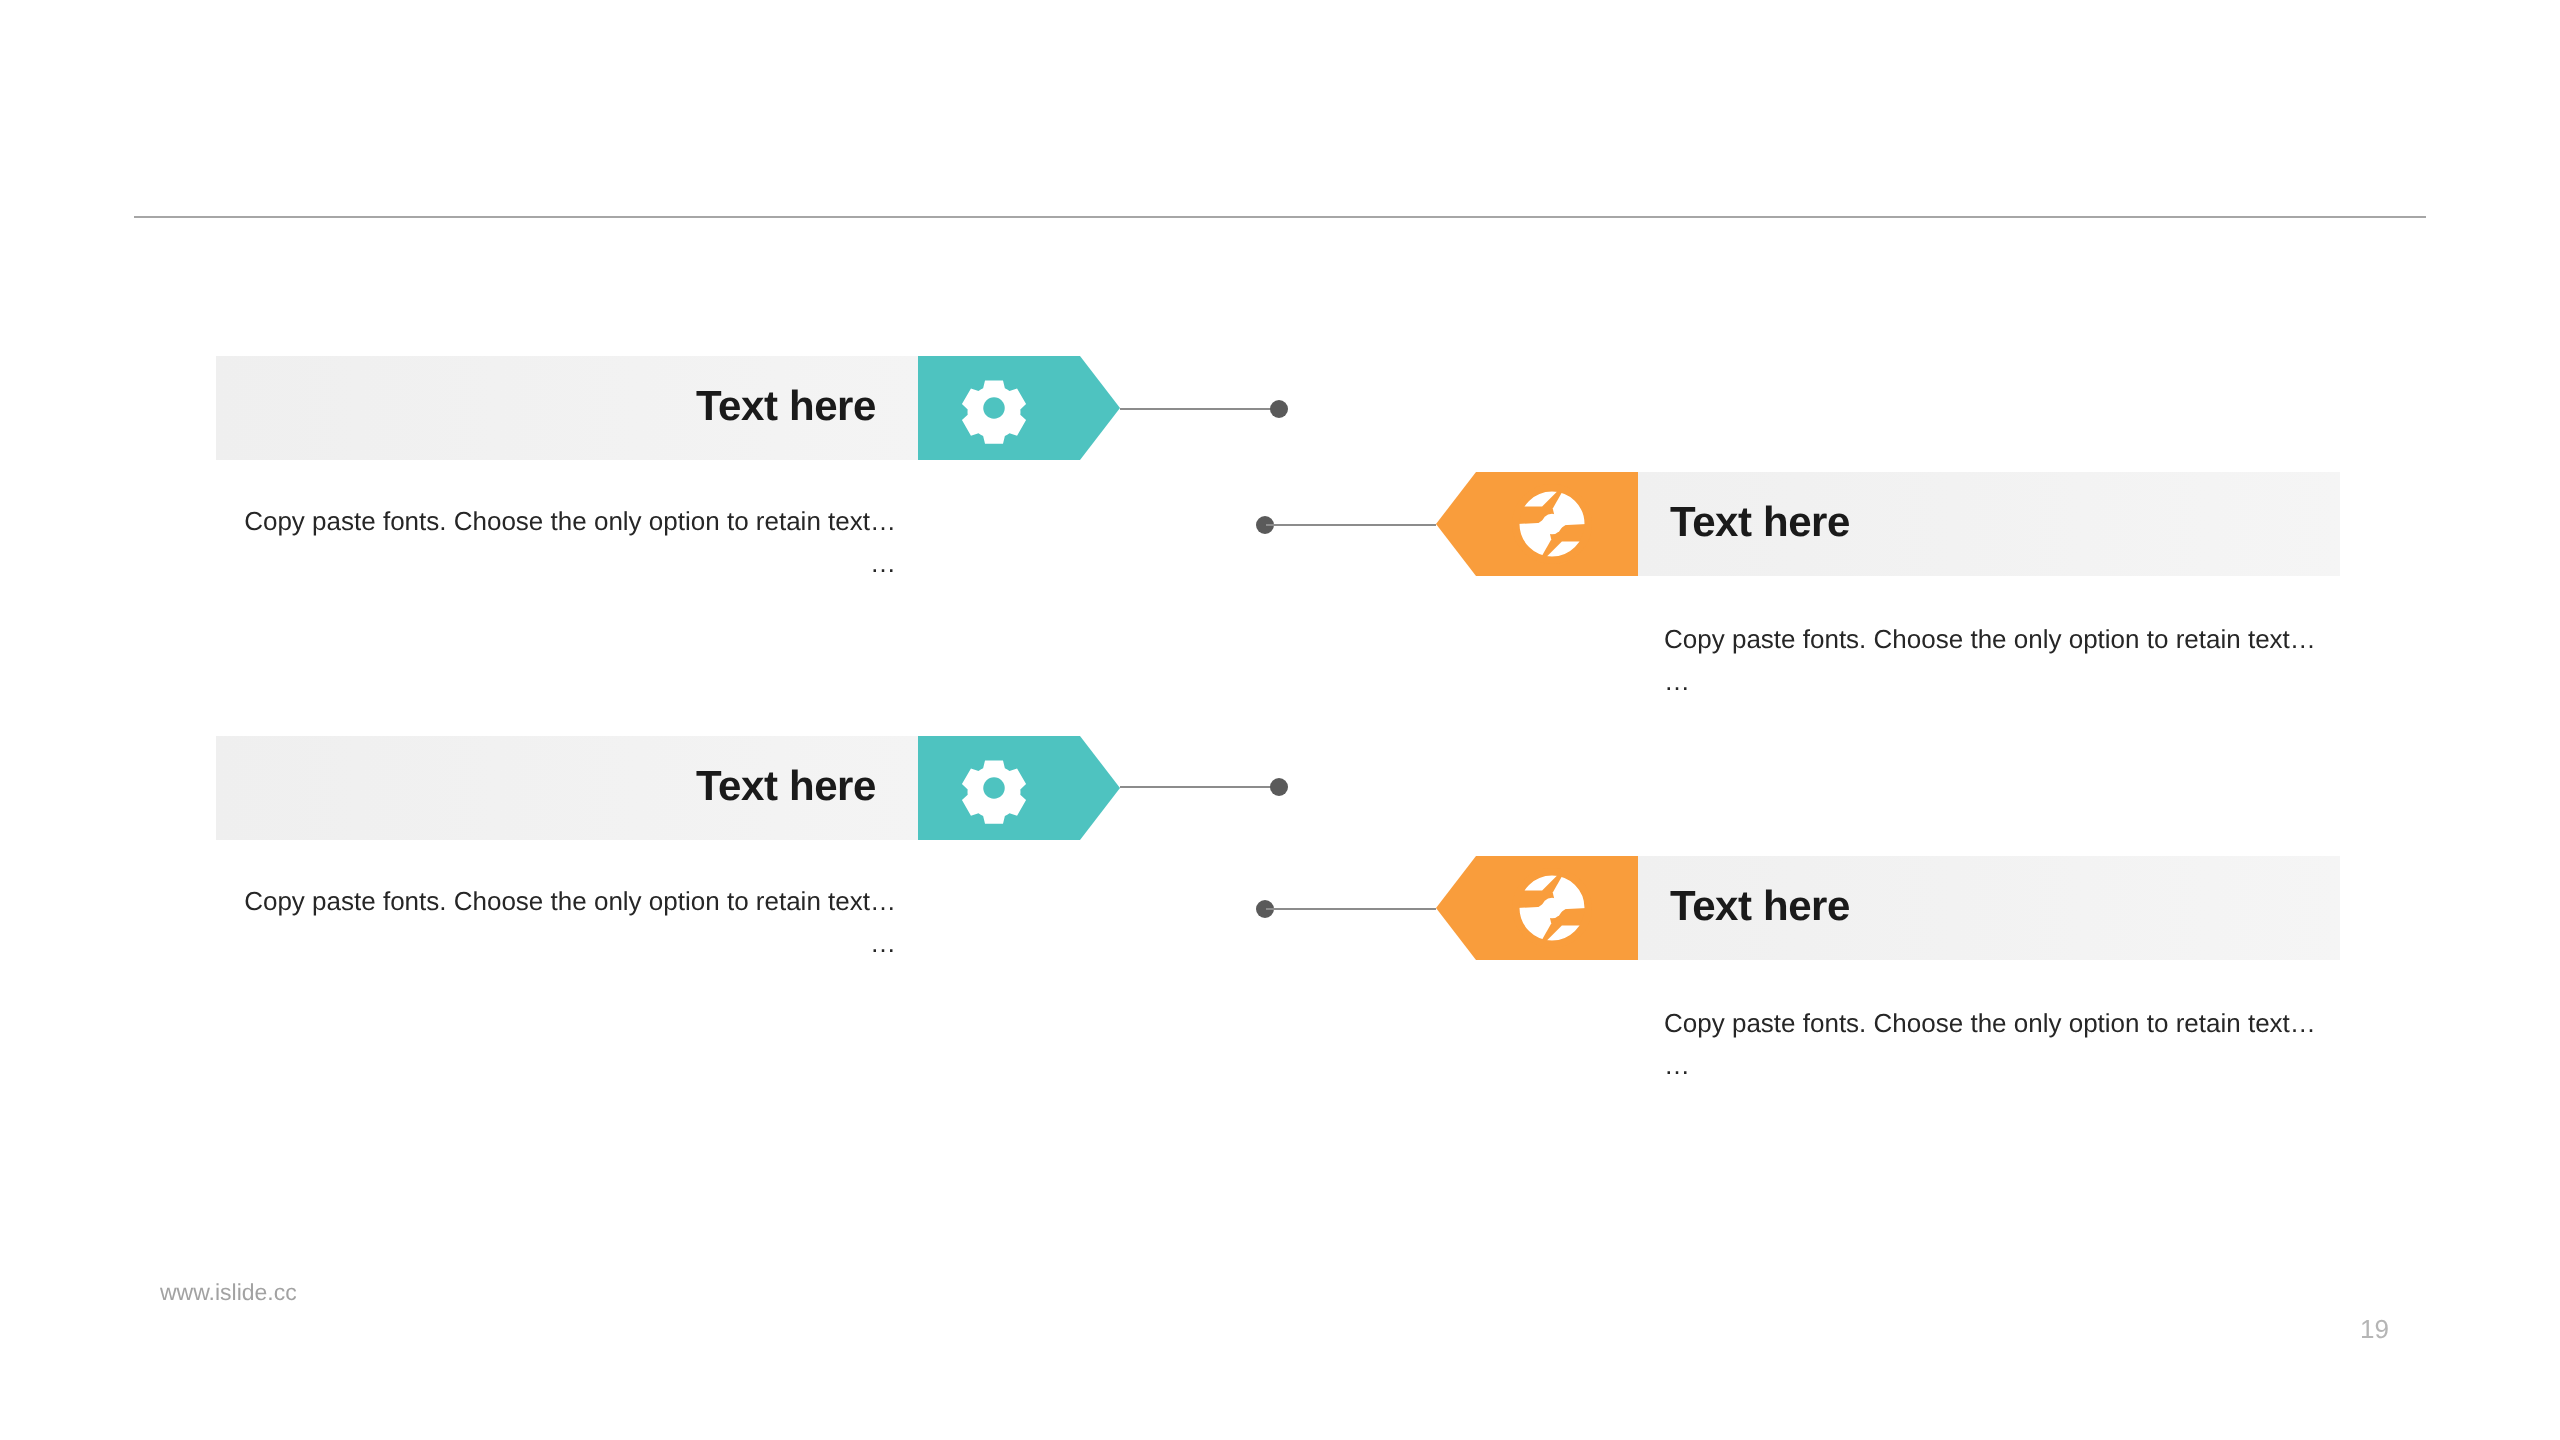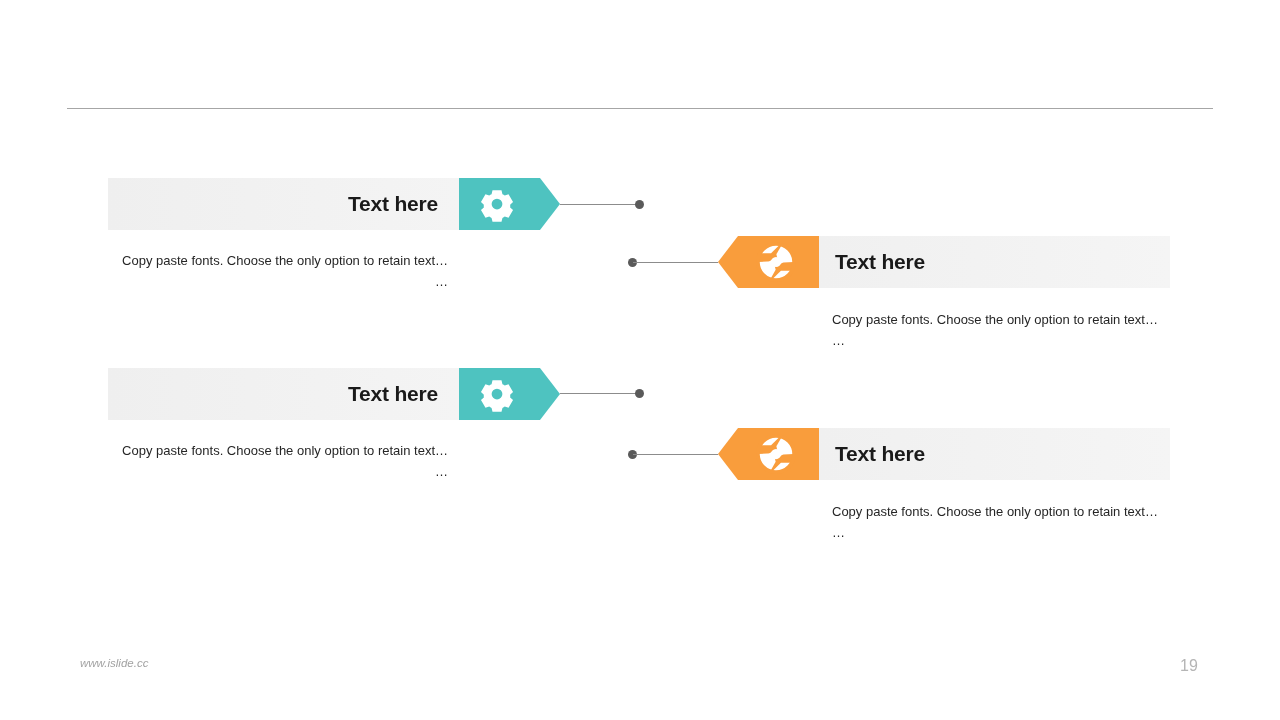--- a/index.html
+++ b/index.html
@@ -132,10 +132,9 @@
   .footer-url {
     position: absolute;
     left: 80px;
-    top: 657px;
+    top: 641px;
     font-size: 11.5px;
     color: #a2a2a2;
-    font-style: italic;
   }
   .footer-page {
     position: absolute;

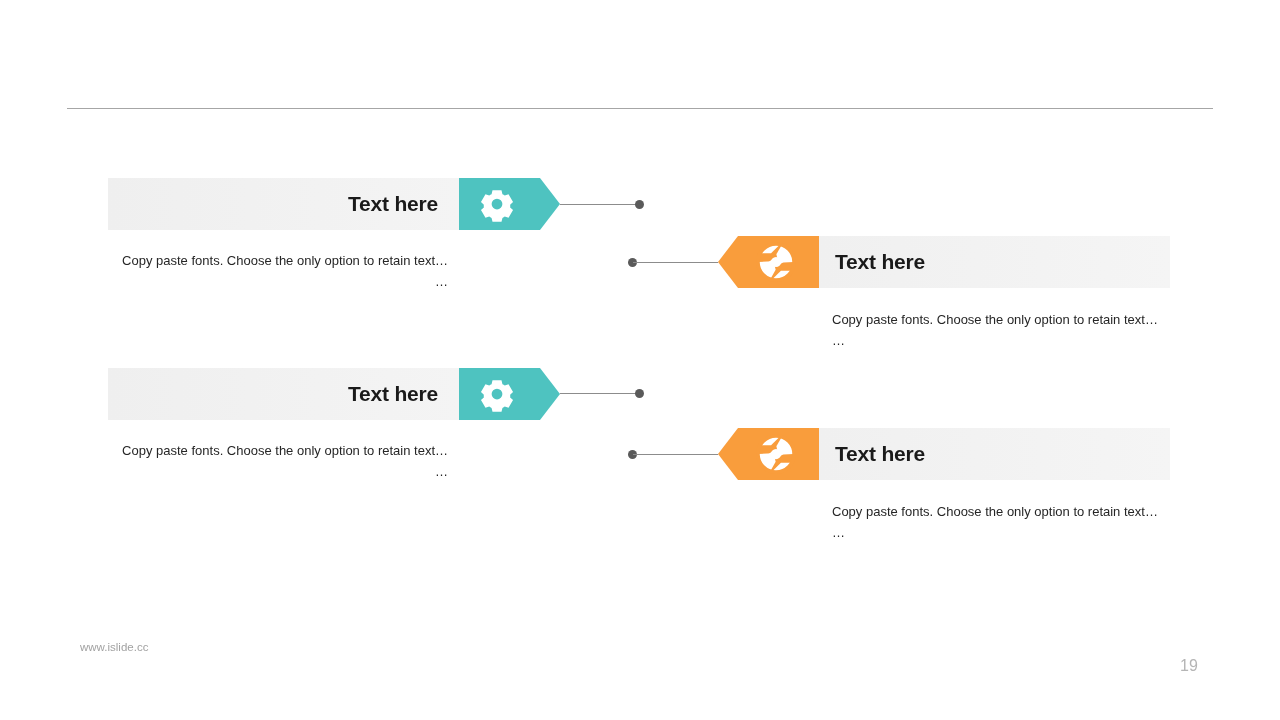--- a/index.html
+++ b/index.html
@@ -140,7 +140,7 @@
     position: absolute;
     left: 1180px;
     top: 657px;
-    font-size: 16px;
+    font-size: 13px;
     color: #b5b5b5;
   }
 </style>

